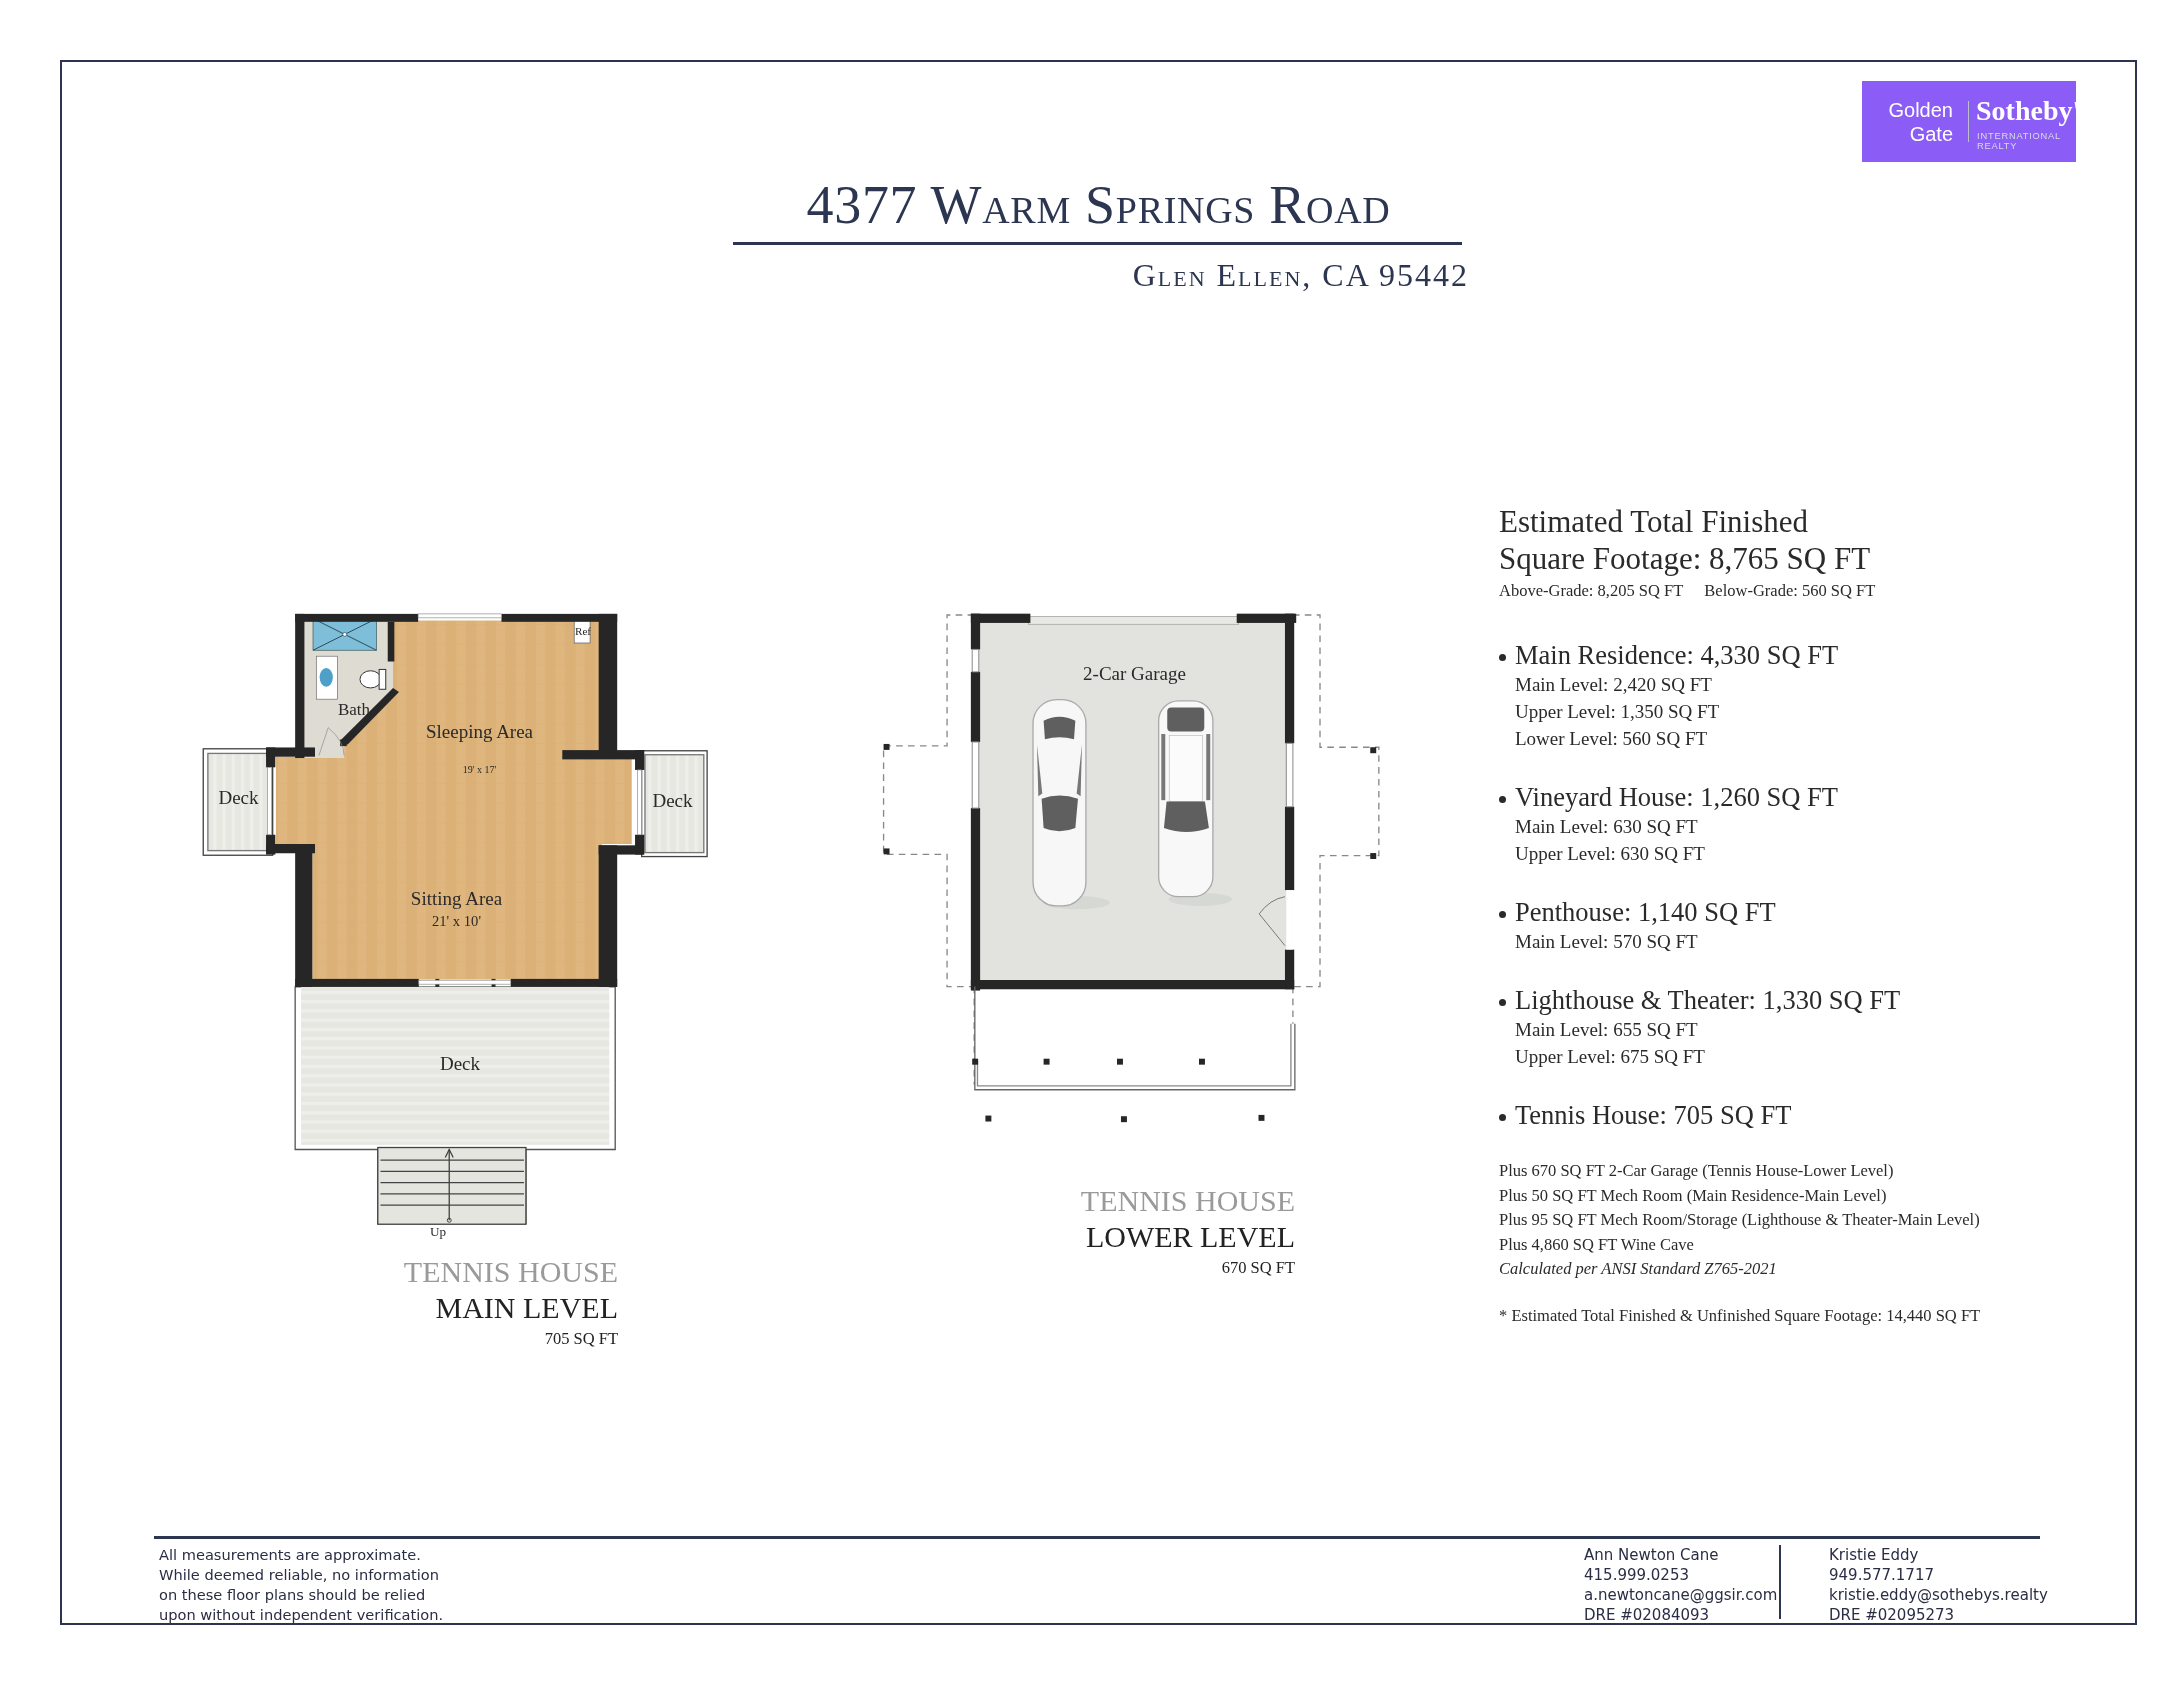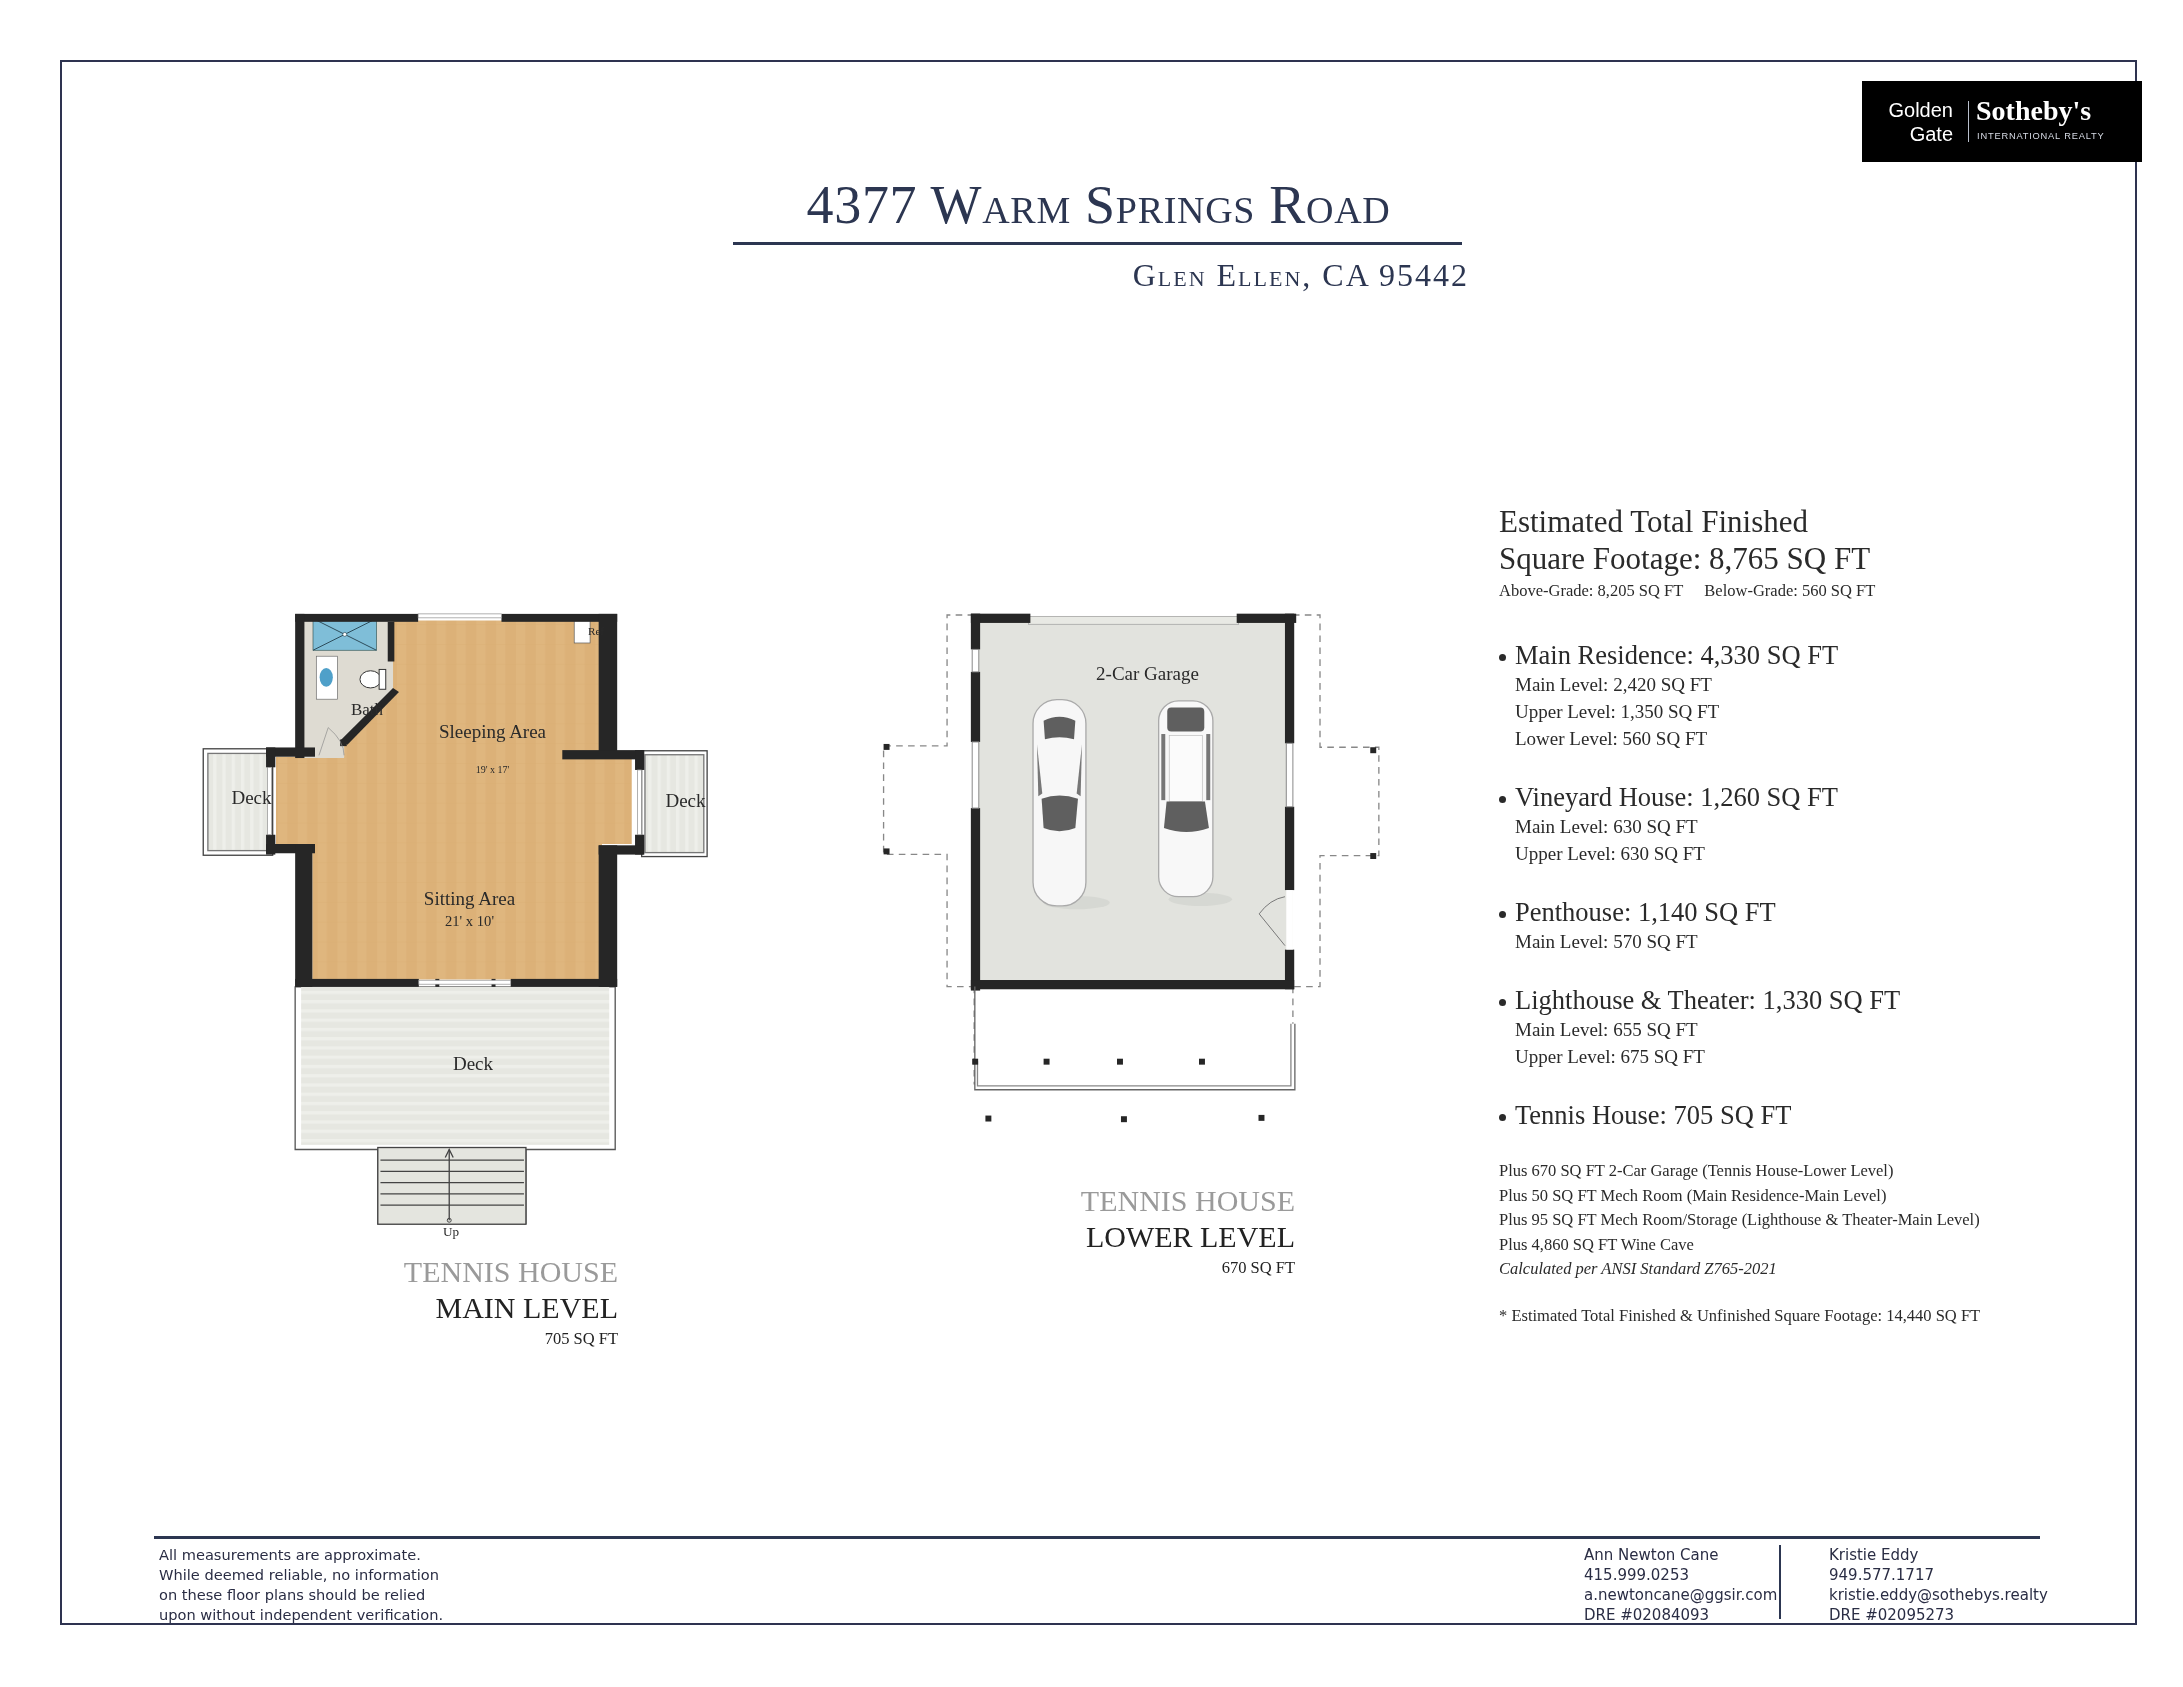--- a/index.html
+++ b/index.html
@@ -9,7 +9,7 @@
   .page-border { left:60px; top:60px; width:2077px; height:1565px; border:2px solid #2e3350; box-sizing:border-box; }
 
   
-  .logo { left:1862px; top:81px; width:280px; height:81px; background:#000000; }
+  .logo { left:1862px; top:81px; width:214px; height:81px; background:#8b5cf6; }
   .logo-gg { position:absolute; left:20px; top:17px; width:71px; text-align:right; color:#fff;
              font-family:"Liberation Sans", sans-serif; font-size:20px; line-height:24px; }
   .logo-div { position:absolute; left:106px; top:20px; width:1.3px; height:41px; background:#b9bfcc; }

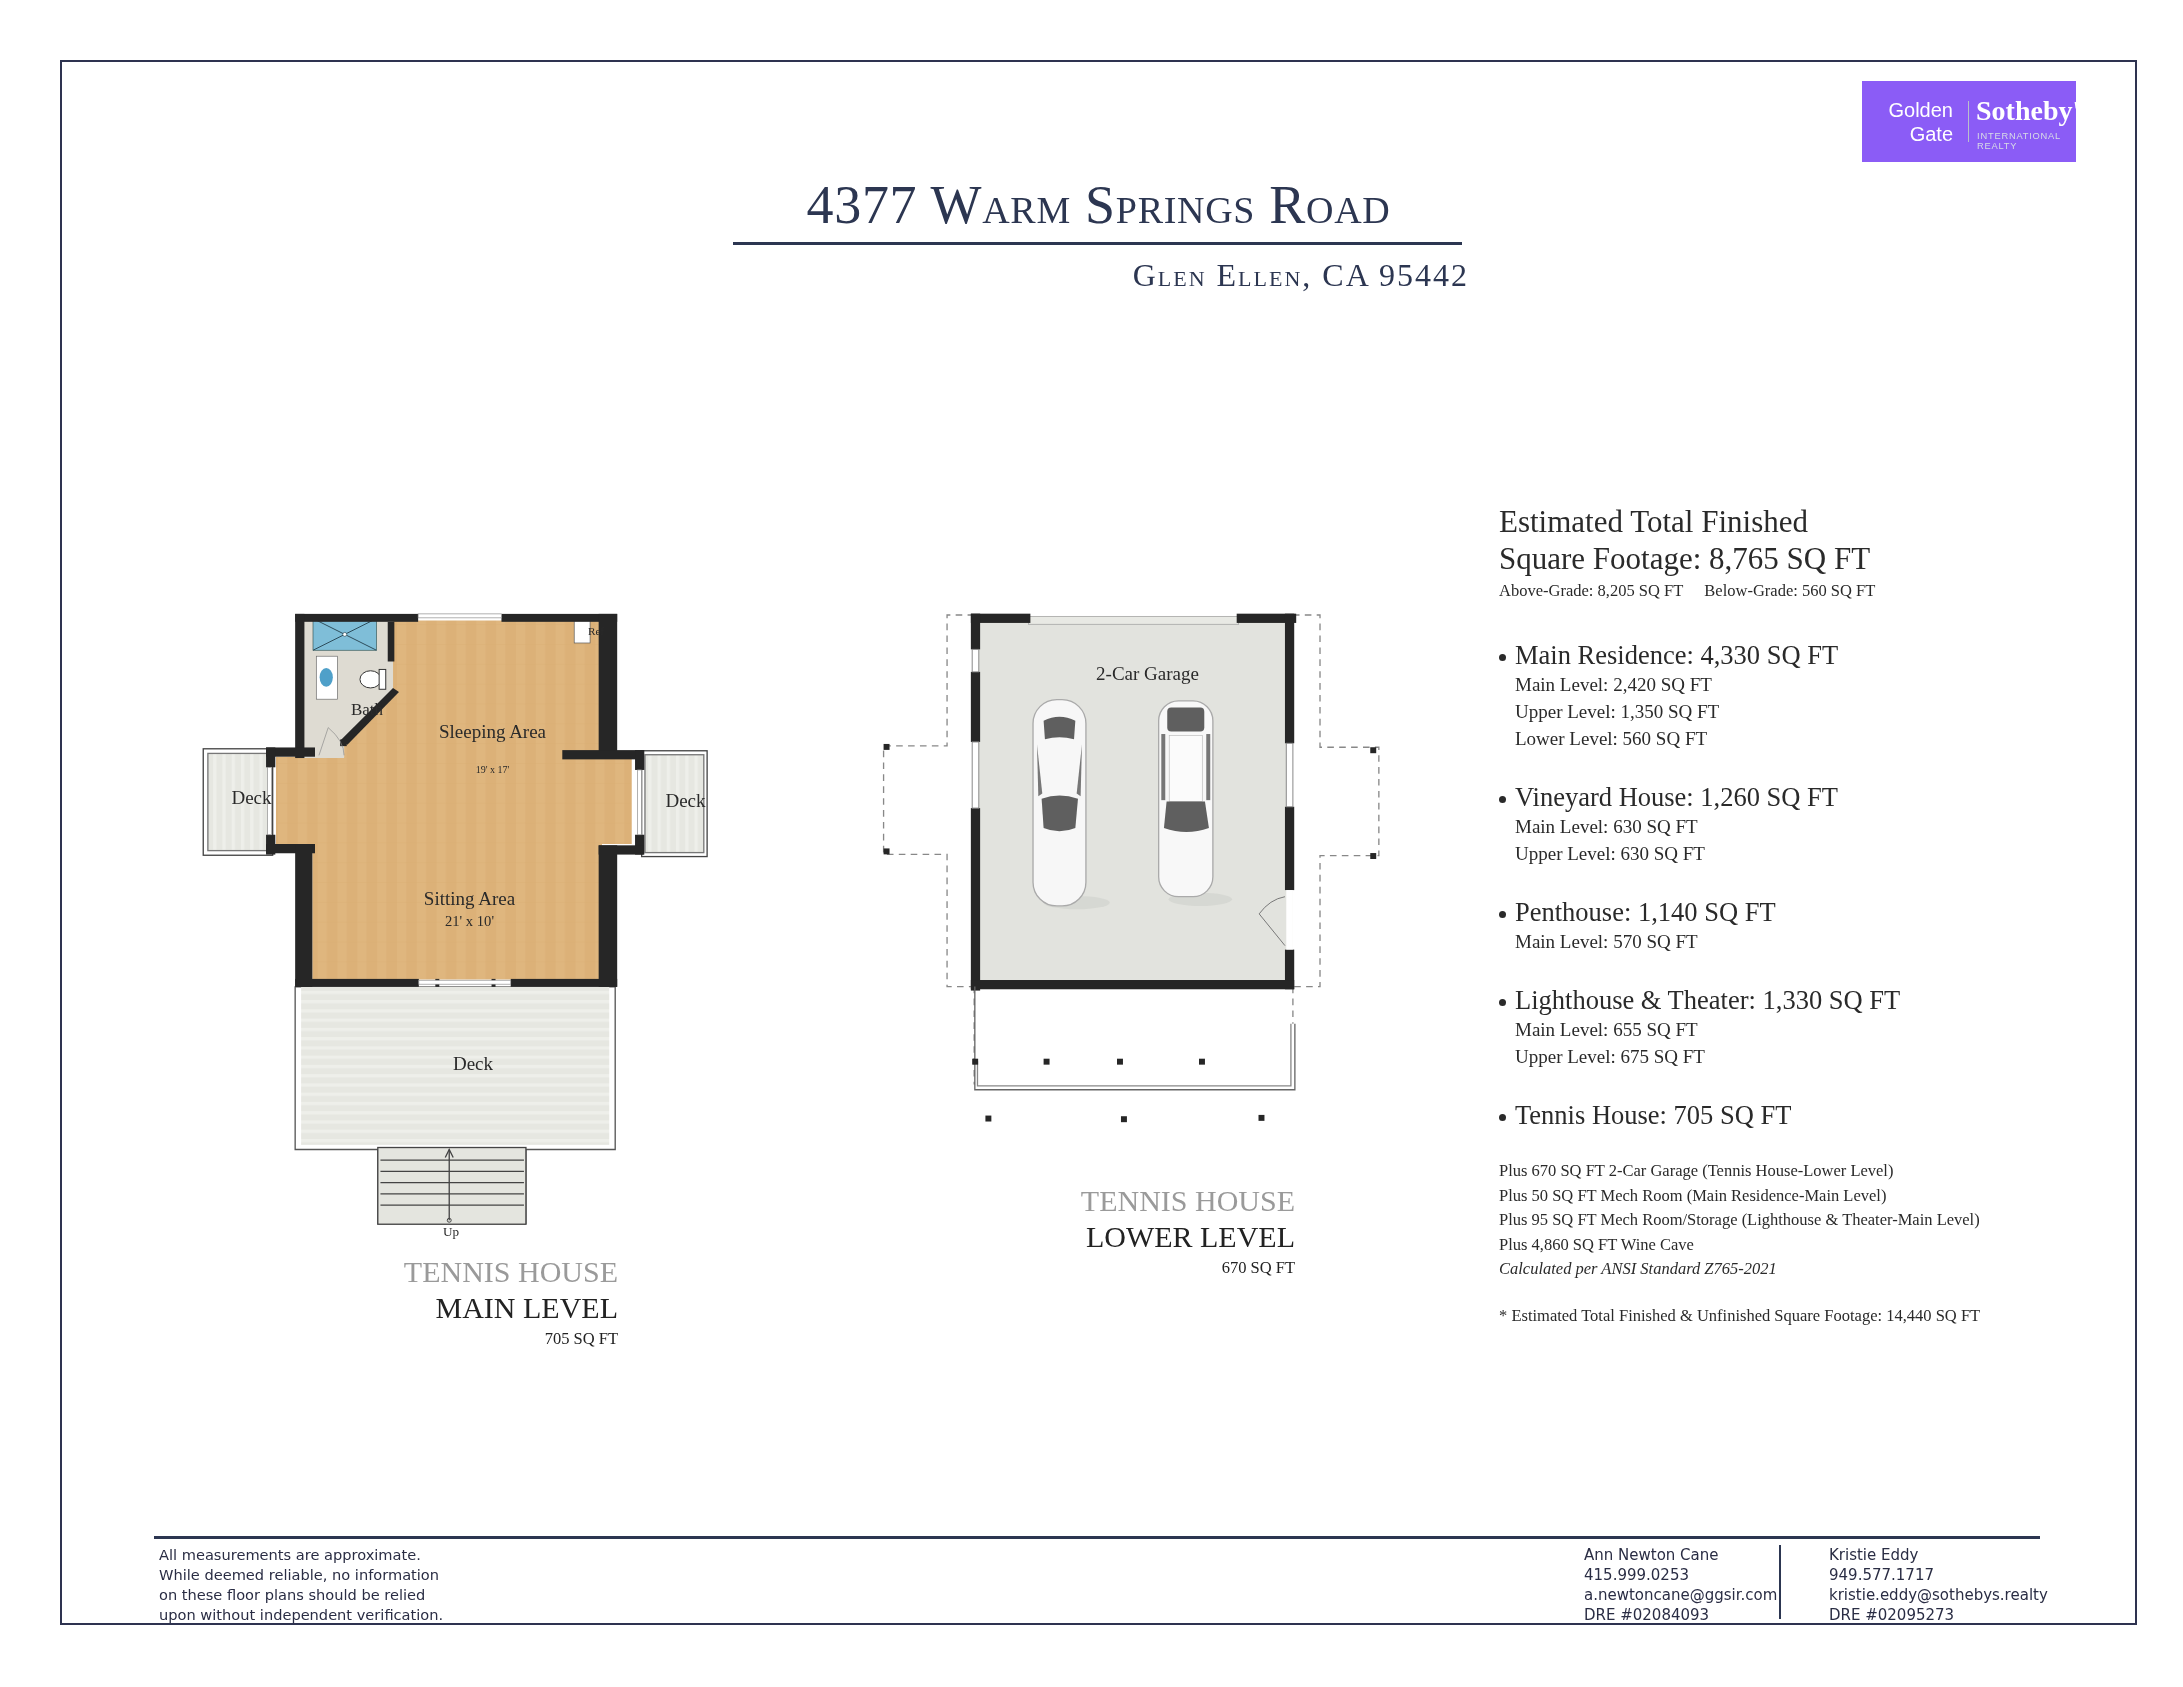--- a/index.html
+++ b/index.html
@@ -39,7 +39,7 @@
   .stats .total { margin-top:24px; font-size:16.5px; }
 
   
-  .lbl { font-family:"Liberation Serif", serif; color:#2a2a2a; text-align:center;padding-left:13px; }
+  .lbl { font-family:"Liberation Serif", serif; color:#2a2a2a; text-align:center; }
   .plan-cap { text-align:right; font-family:"Liberation Serif", serif; }
   .plan-cap .c1 { font-size:30px; color:#9a9a9a; line-height:36px; }
   .plan-cap .c2 { font-size:30px; color:#222; line-height:36px; }

